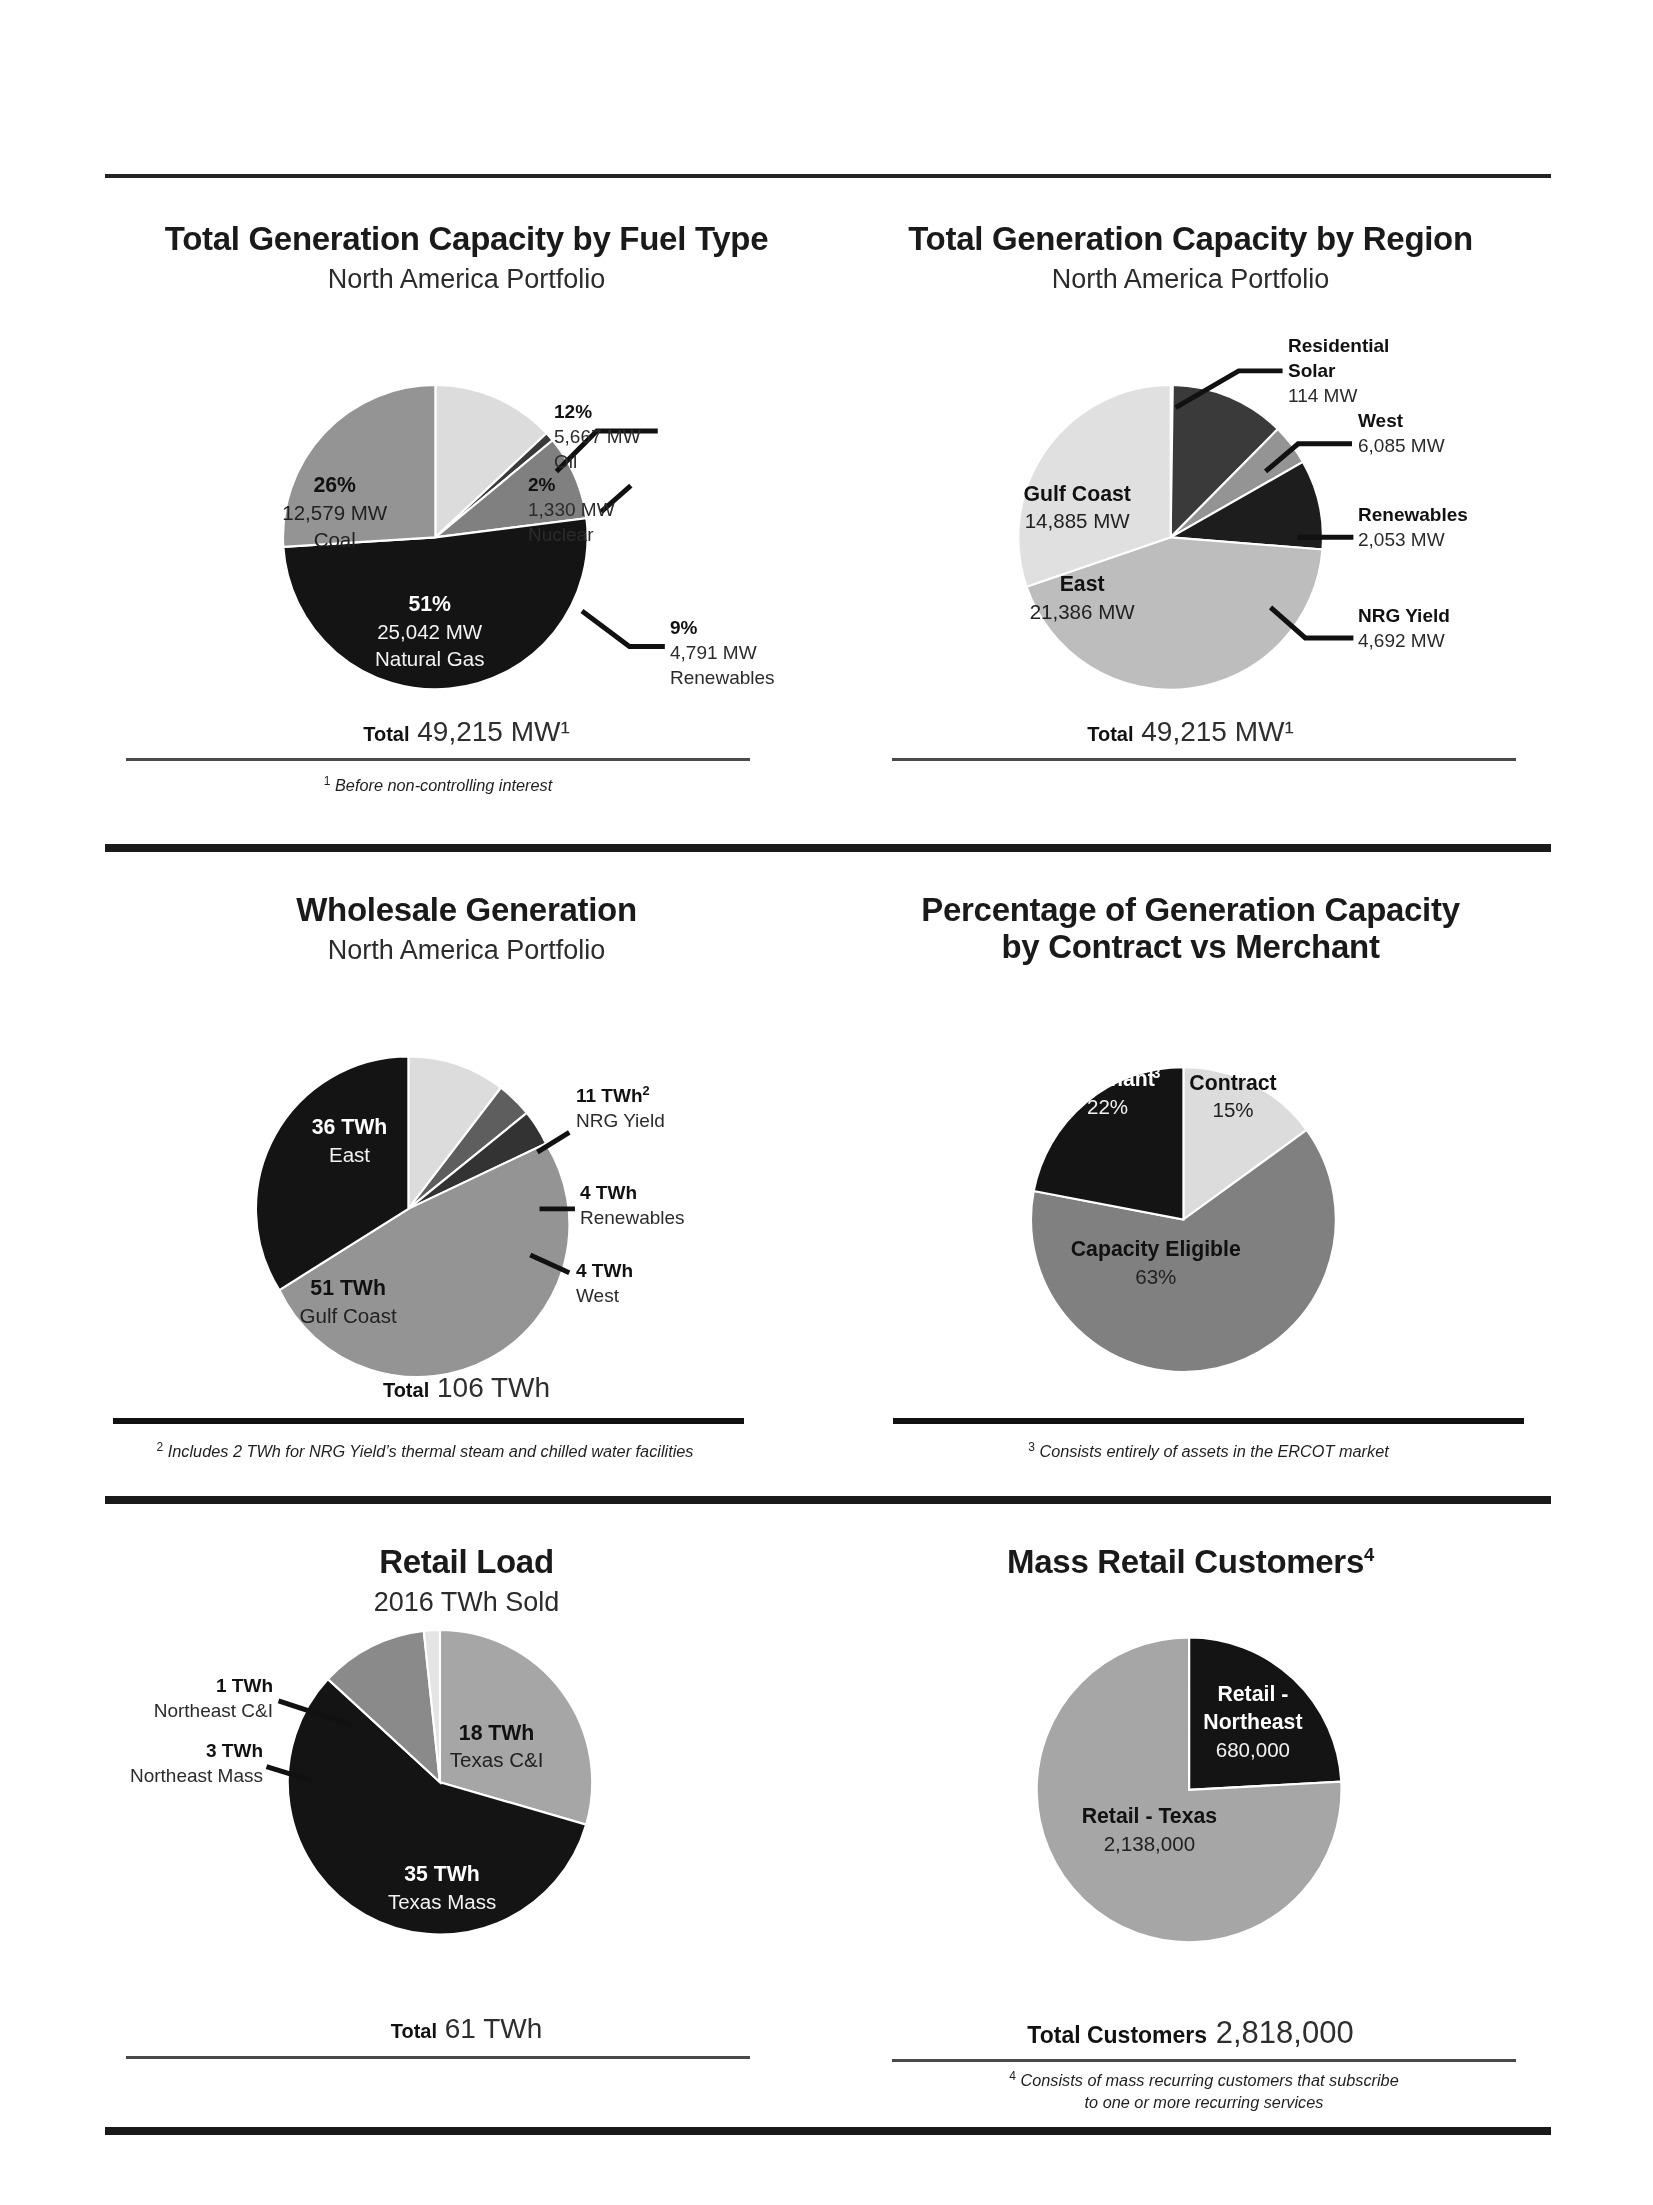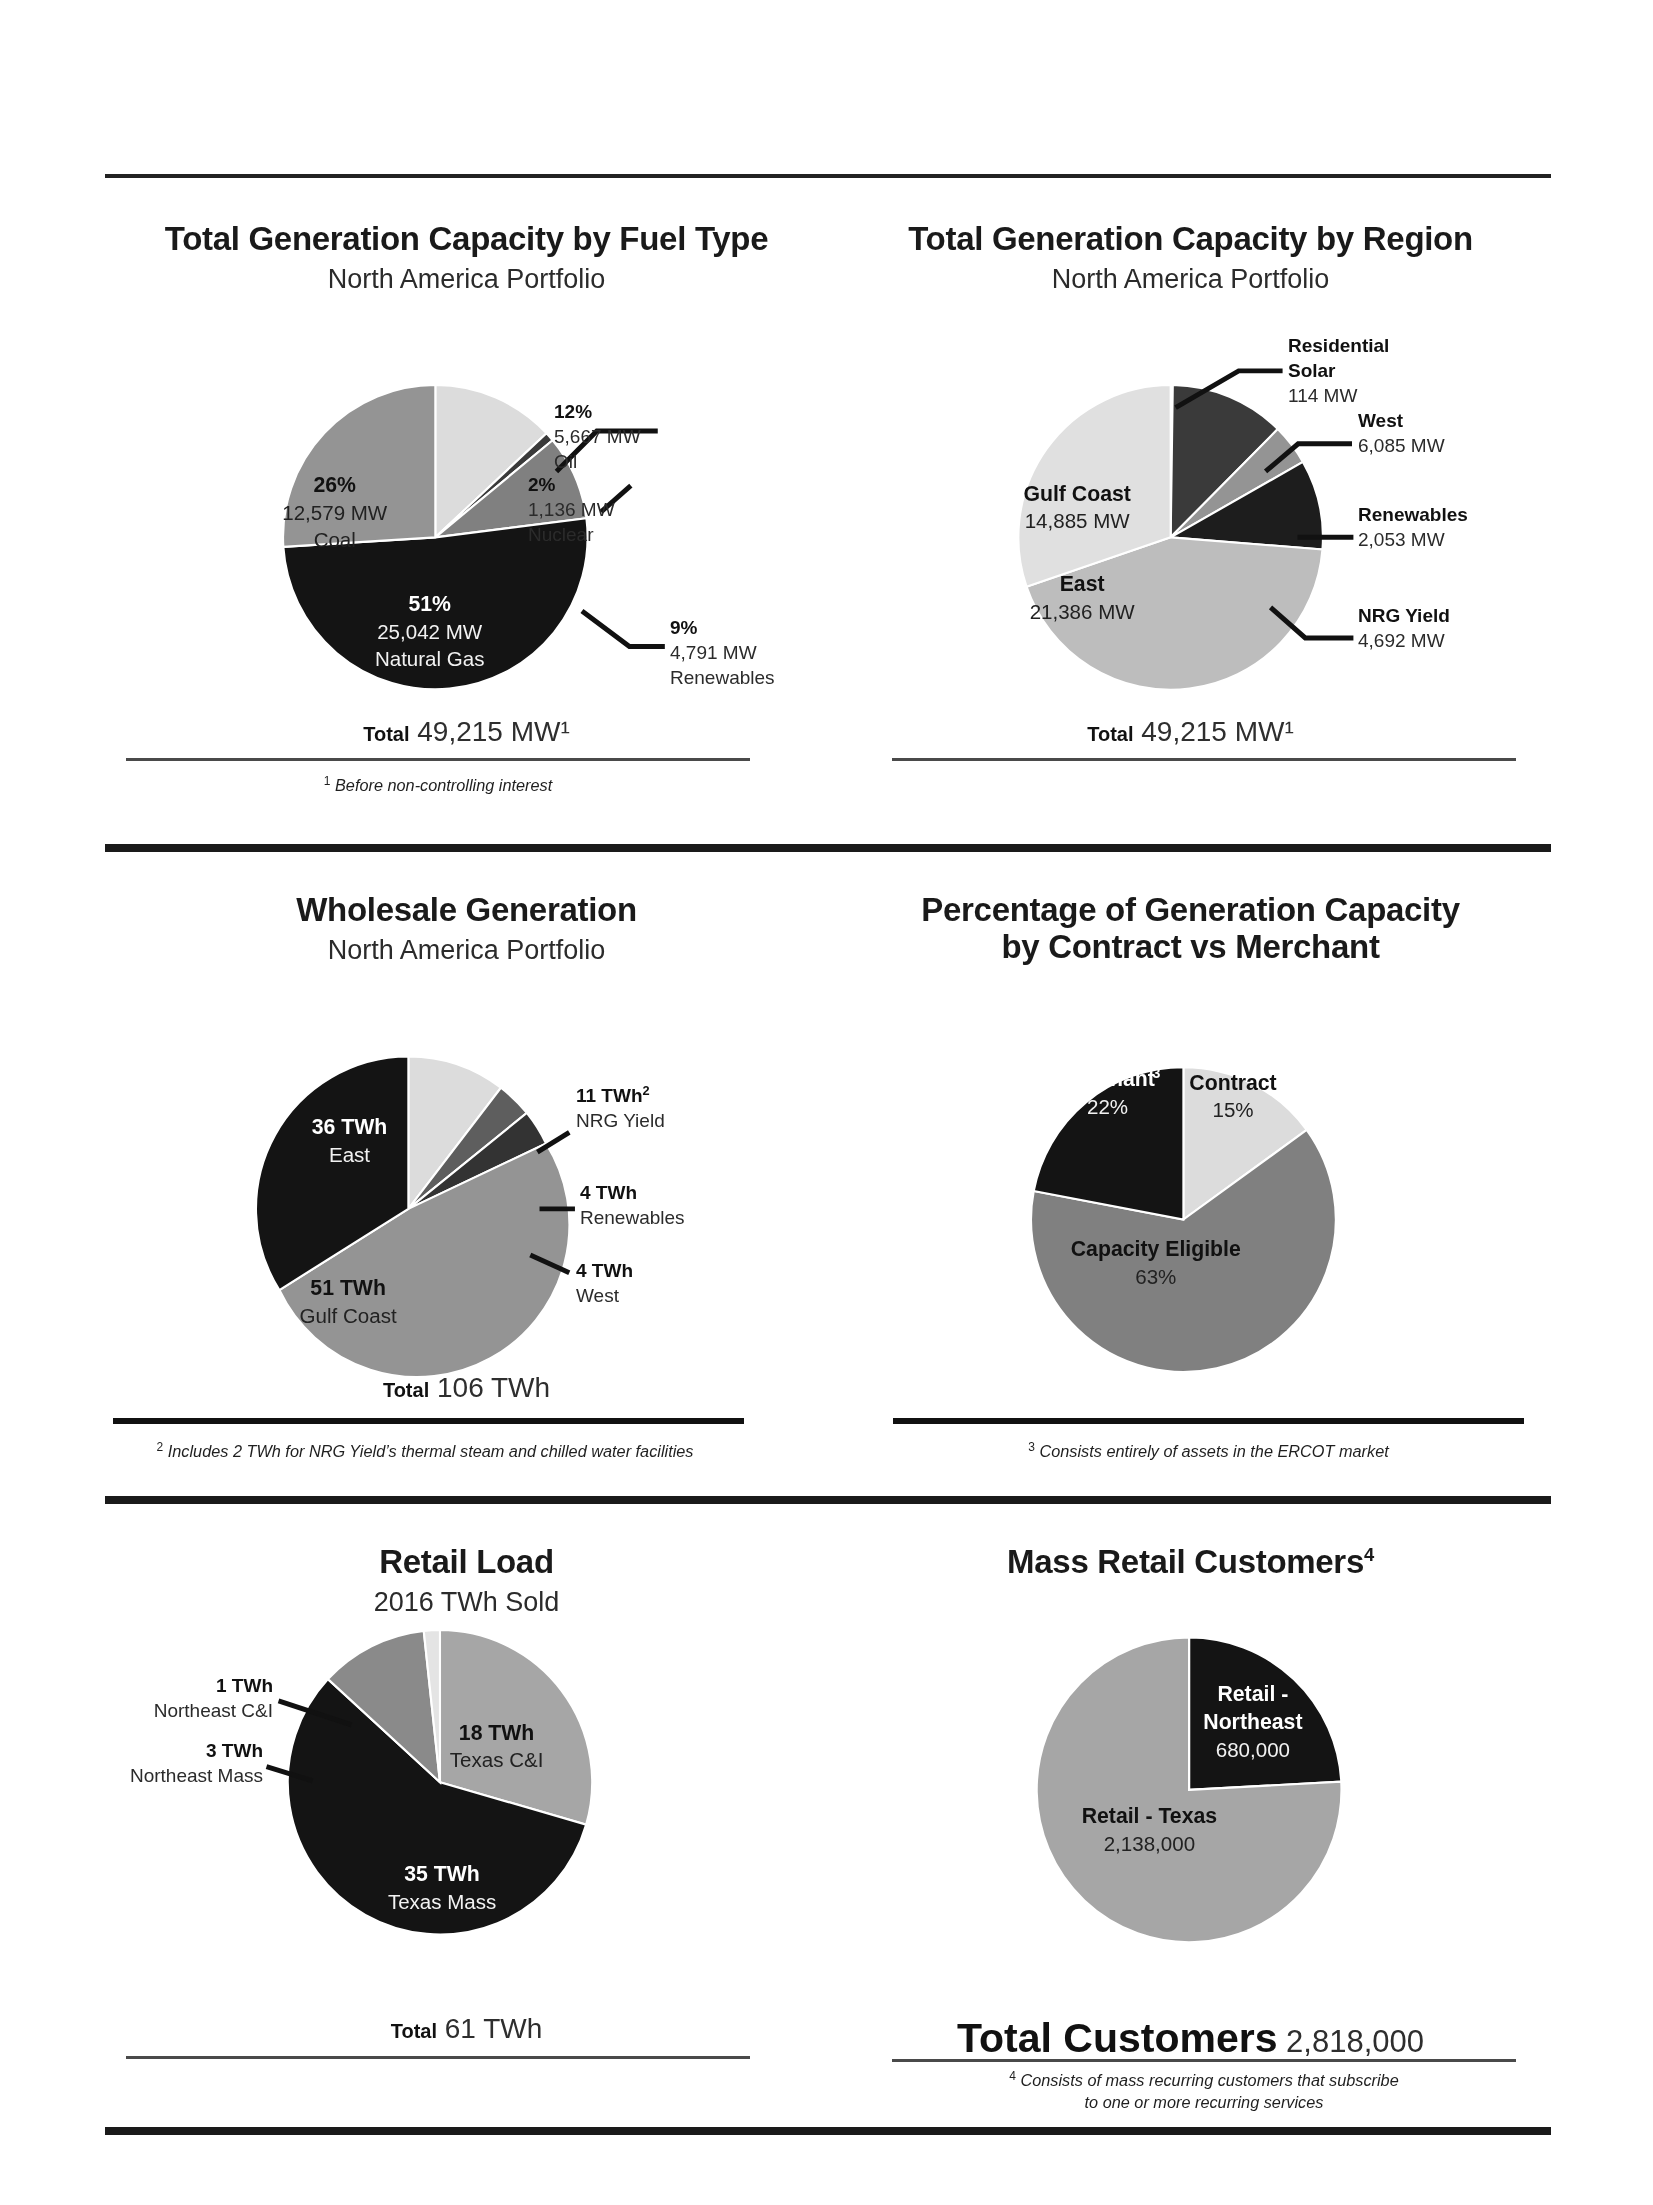--- a/index.html
+++ b/index.html
@@ -87,7 +87,7 @@
     </div>
     <div class="lbl right" style="left:423px;top:167px;">
       <div class="hd">2%</div>
-      <div class="v">1,136 MW</div>
+      <div class="v">1,330 MW</div>
       <div class="n">Nuclear</div>
     </div>
     <div class="lbl right" style="left:565px;top:310px;">

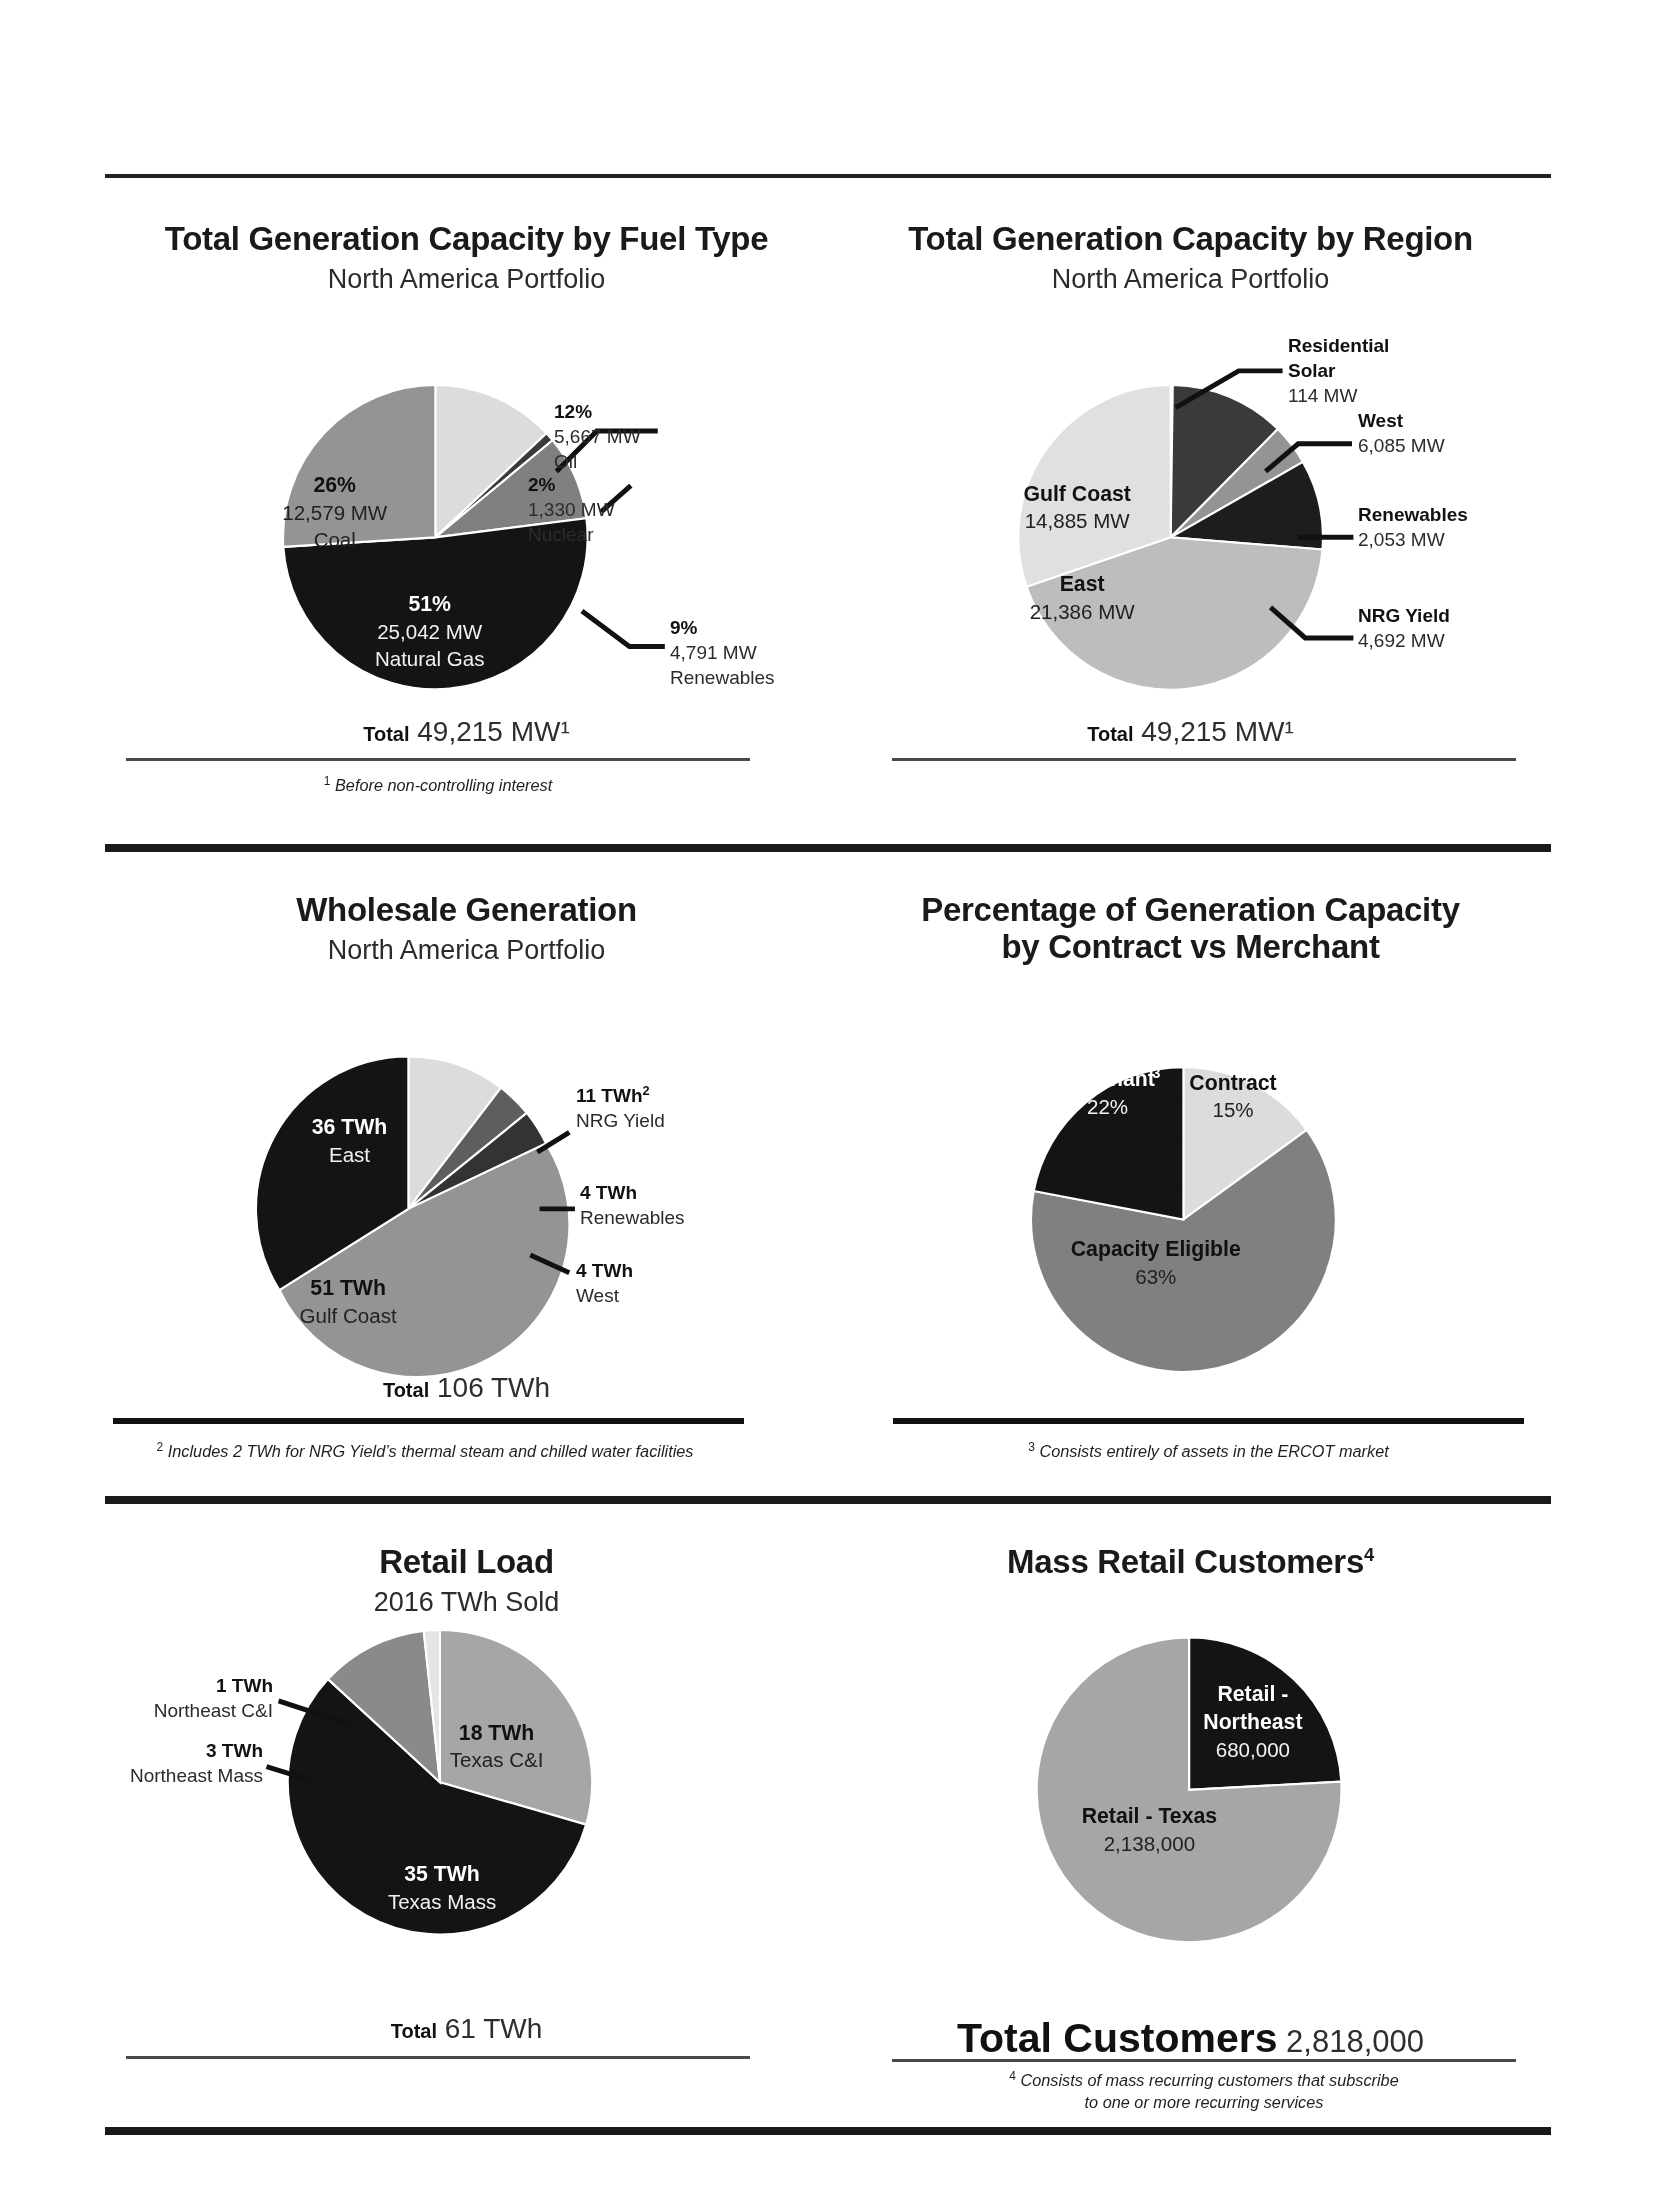--- a/index.html
+++ b/index.html
@@ -344,7 +344,7 @@
   </div>
 
   <div class="total-line" style="left:829px;top:2015px;width:723px;font-size:31px;">
-    <b style="font-size:41px;">Total Customers</b>
+    <b style="font-size:23px;">Total Customers</b>
     <span>2,818,000</span>
   </div>
   <div class="total-rule" style="left:892px;top:2059px;width:624px;"></div>

